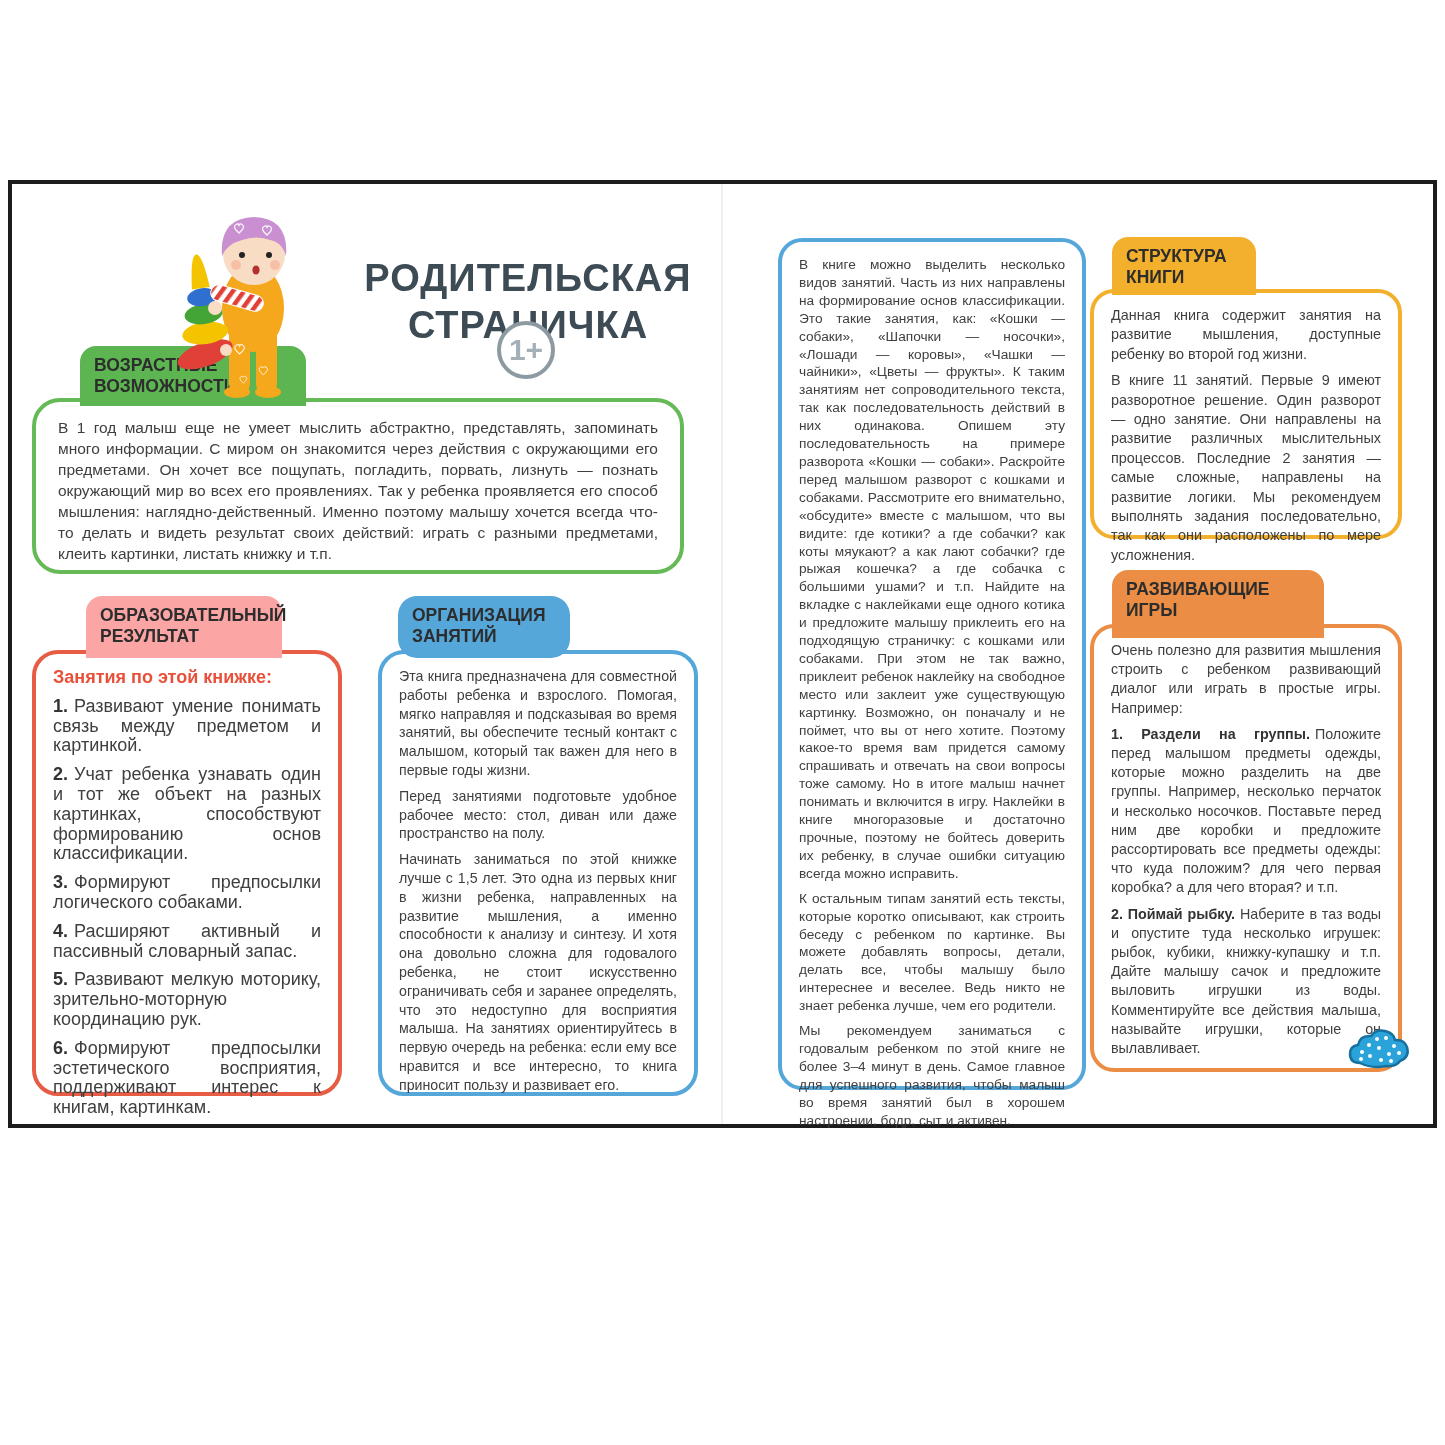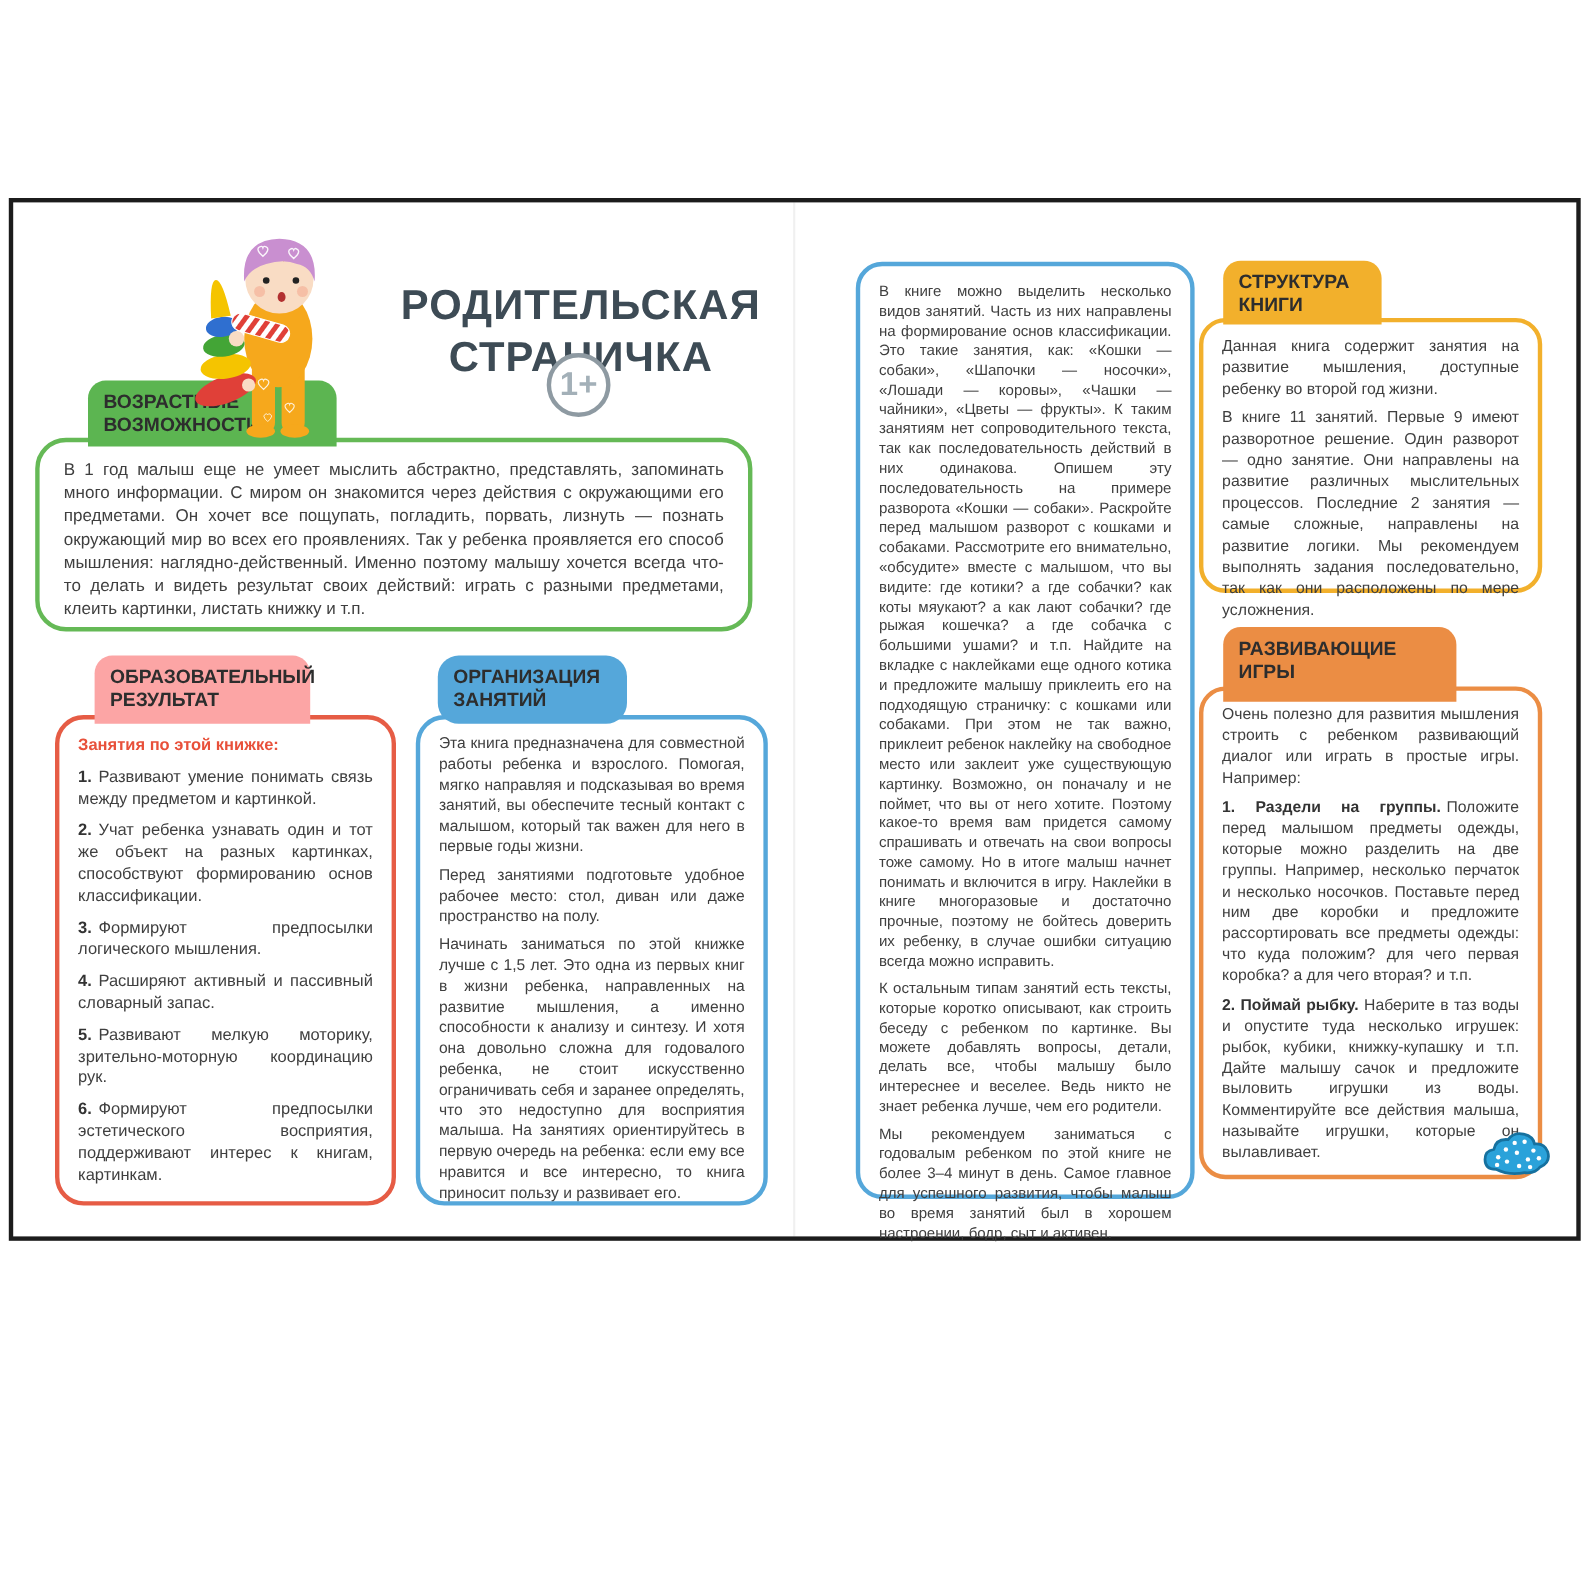--- a/index.html
+++ b/index.html
@@ -41,8 +41,8 @@
     padding:15px 22px;font-size:15.5px;line-height:21px;
   }
   .box-red{
-    left:50px;top:650px;width:310px;height:446px;border:4px solid #e65c45;border-radius:26px;
-    padding:14px 17px;font-size:15px;line-height:19.8px;
+    left:32px;top:650px;width:310px;height:446px;border:4px solid #e65c45;border-radius:26px;
+    padding:14px 17px;font-size:18px;line-height:19.8px;
   }
   .box-blue{
     left:378px;top:650px;width:320px;height:446px;border:4px solid #55a7da;border-radius:26px;

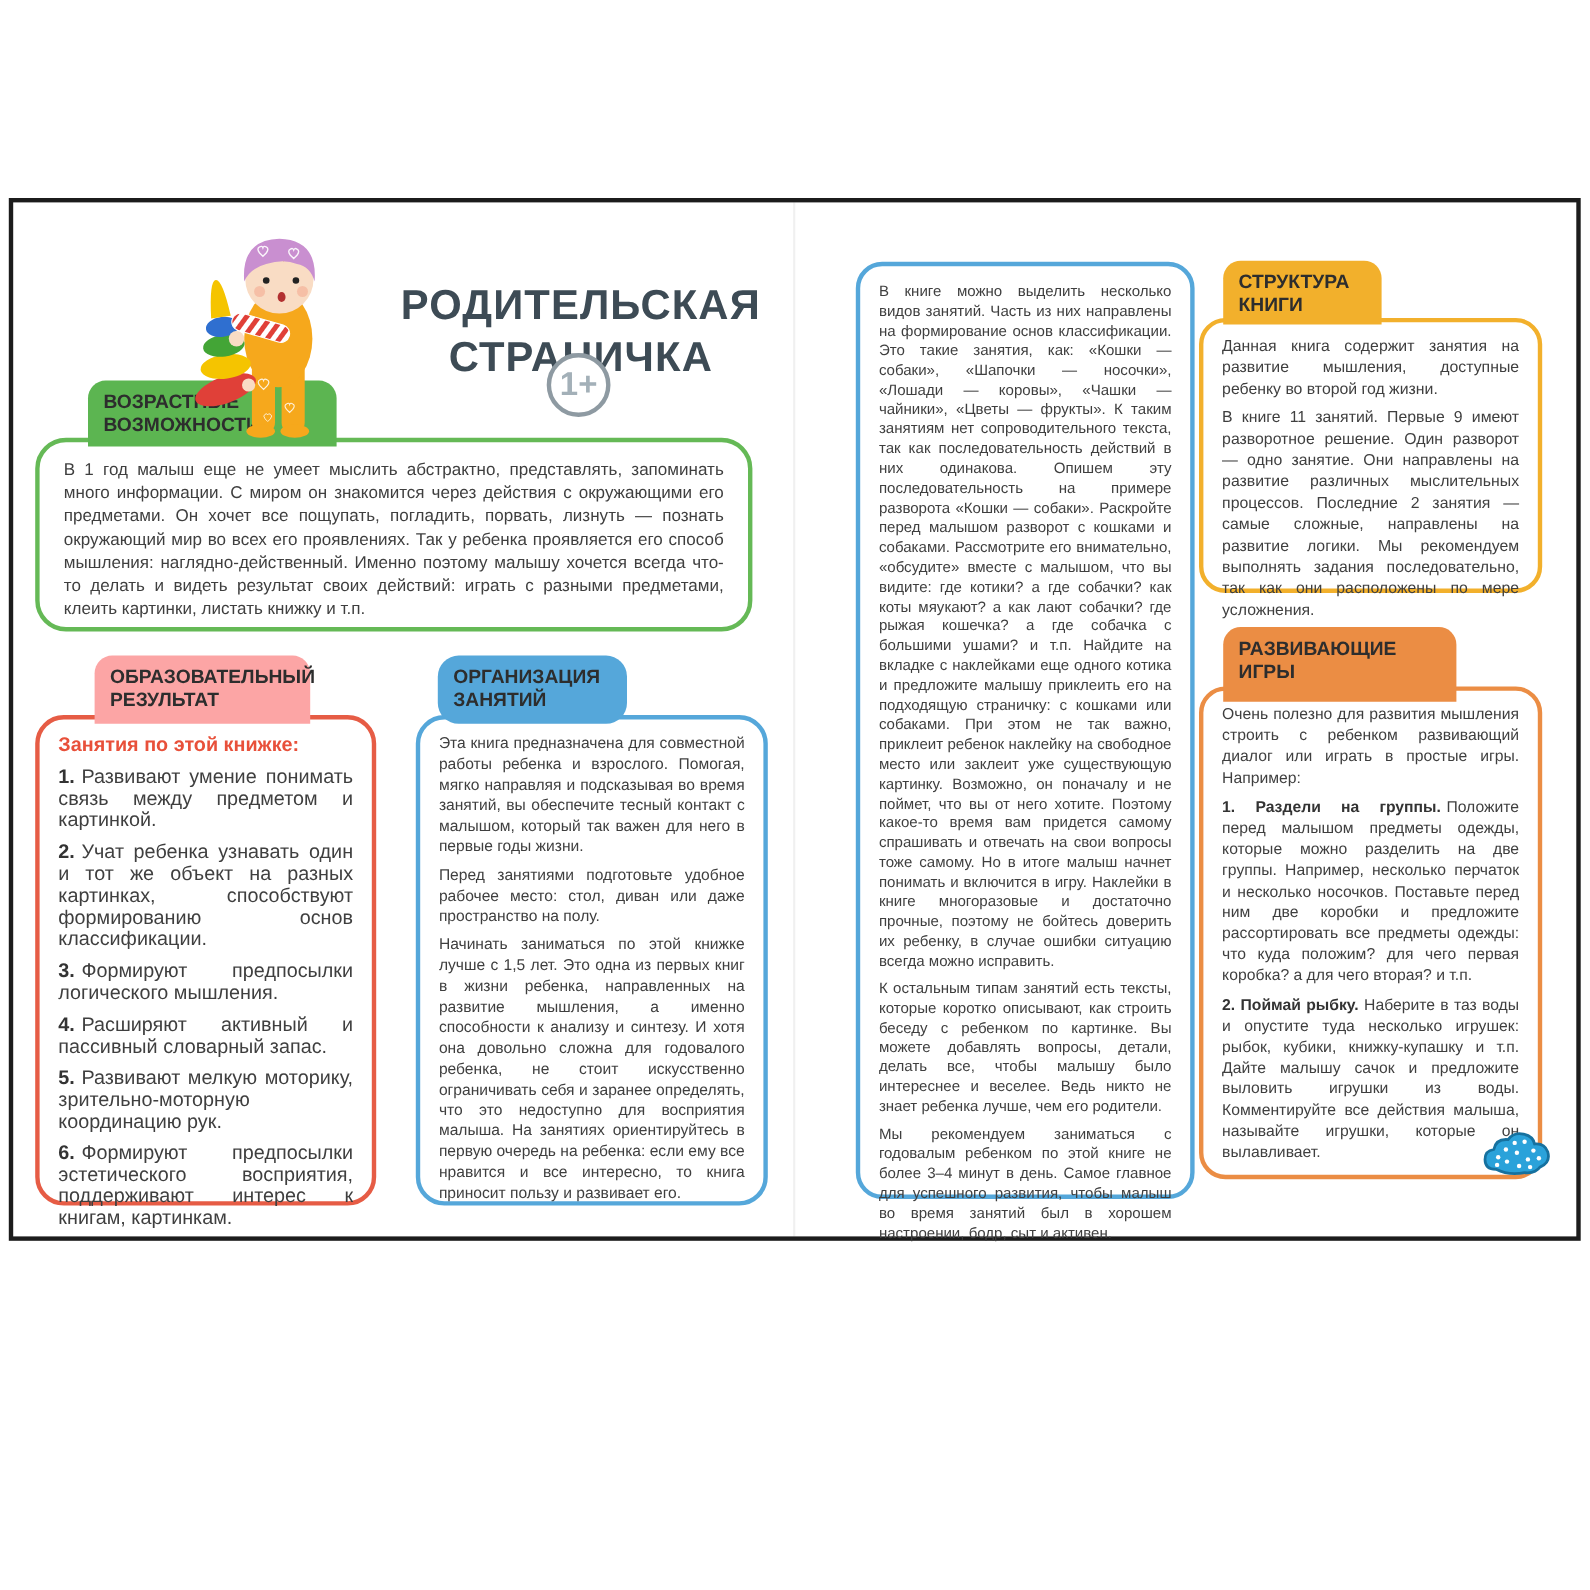--- a/index.html
+++ b/index.html
@@ -141,7 +141,7 @@
   <p class="lead-red">Занятия по этой книжке:</p>
   <p><span class="num">1.</span><span>Развивают умение понимать связь между предметом и картинкой.</span></p>
   <p><span class="num">2.</span><span>Учат ребенка узнавать один и тот же объект на разных картинках, способствуют формированию основ классификации.</span></p>
-  <p><span class="num">3.</span><span>Формируют предпосылки логического мышления.</span></p>
+  <p><span class="num">3.</span><span>Формируют предпосылки логического собаками.</span></p>
   <p><span class="num">4.</span><span>Расширяют активный и пассивный словарный запас.</span></p>
   <p><span class="num">5.</span><span>Развивают мелкую моторику, зрительно-моторную координацию рук.</span></p>
   <p><span class="num">6.</span><span>Формируют предпосылки эстетического восприятия, поддерживают интерес к книгам, картинкам.</span></p>

